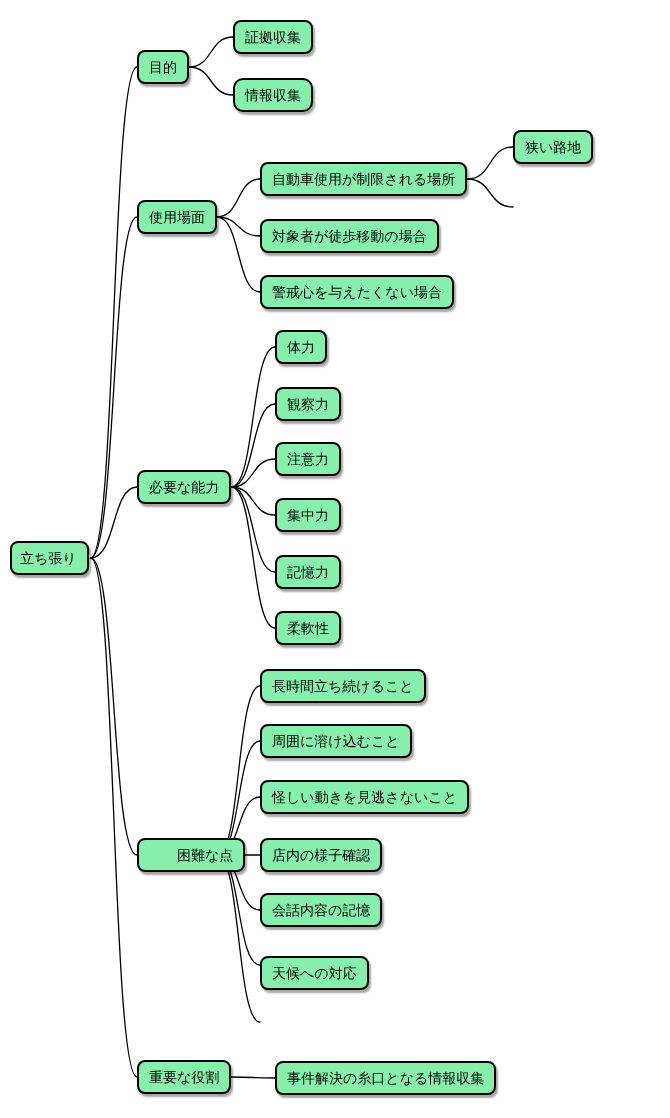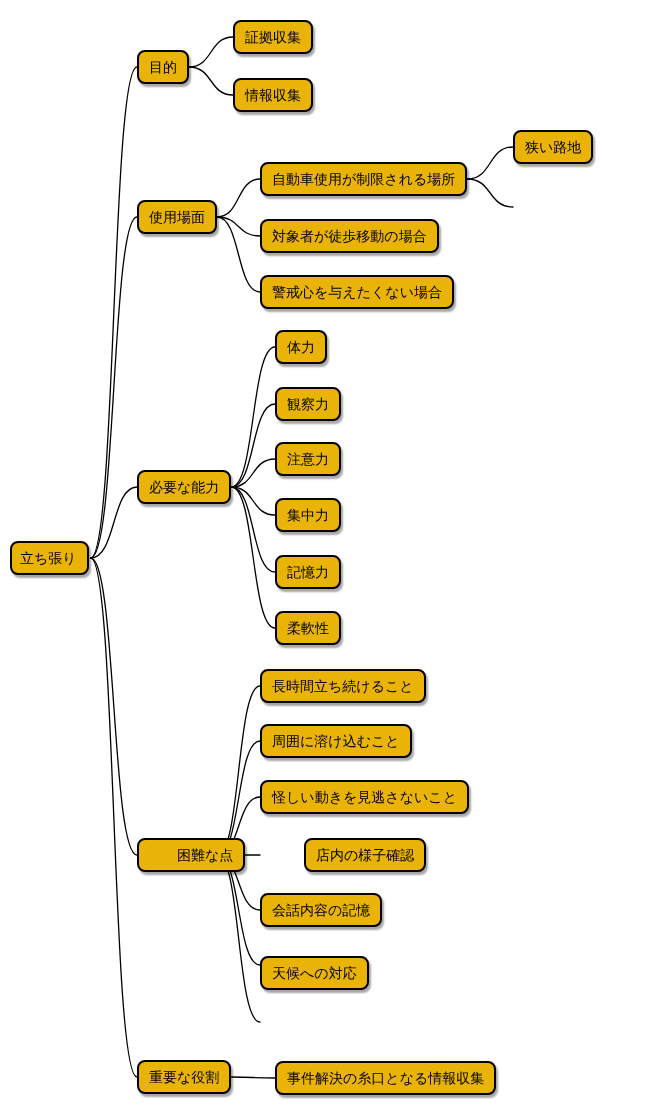--- a/index.html
+++ b/index.html
@@ -32,7 +32,7 @@
   .node {
     position: absolute;
     box-sizing: border-box;
-    background: #eab308;
+    background: #86efac;
     border: 2px solid #000000;
     border-radius: 8px;
     padding: 7px 10px;

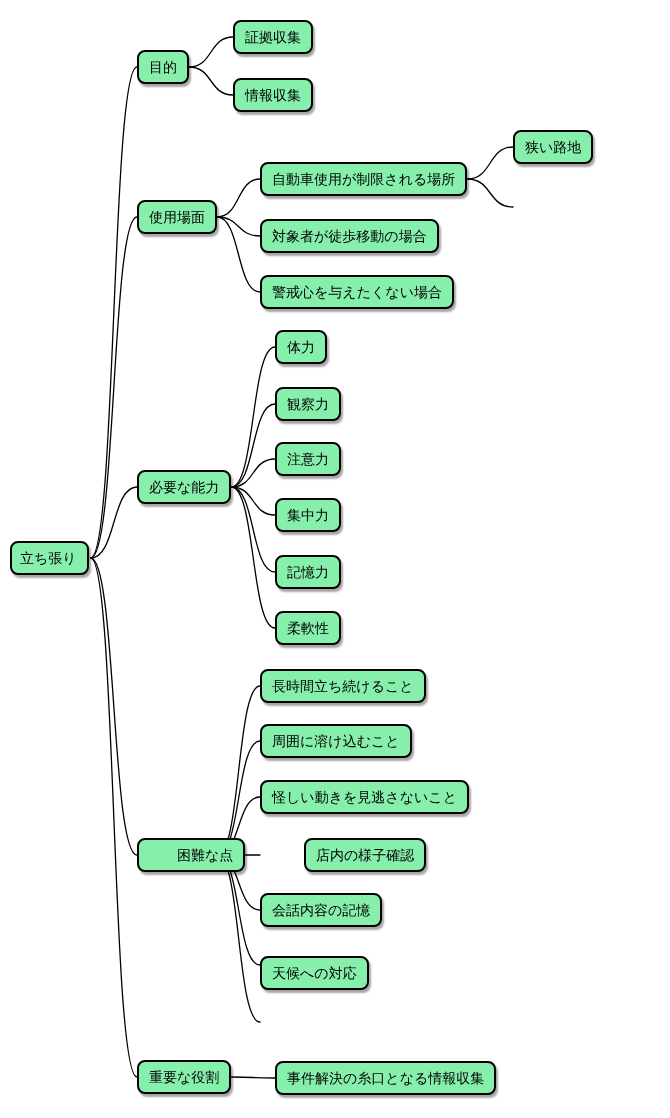--- a/index.html
+++ b/index.html
@@ -82,7 +82,7 @@
 
   <div class="node" id="n-b0" style="left:137px; top:50px;">目的</div>
   <div class="node" id="n-b0c0" style="left:233px; top:20px;">証拠収集</div>
-  <div class="node" id="n-b0c1" style="left:233px; top:78px;">情報収集</div>
+  <div class="node" id="n-b0c1" style="left:233px; top:78px;border-radius:10px;">情報収集</div>
 
   <div class="node" id="n-b1" style="left:137px; top:200px;">使用場面</div>
   <div class="node" id="n-b1c0" style="left:260px; top:162px;">自動車使用が制限される場所</div>

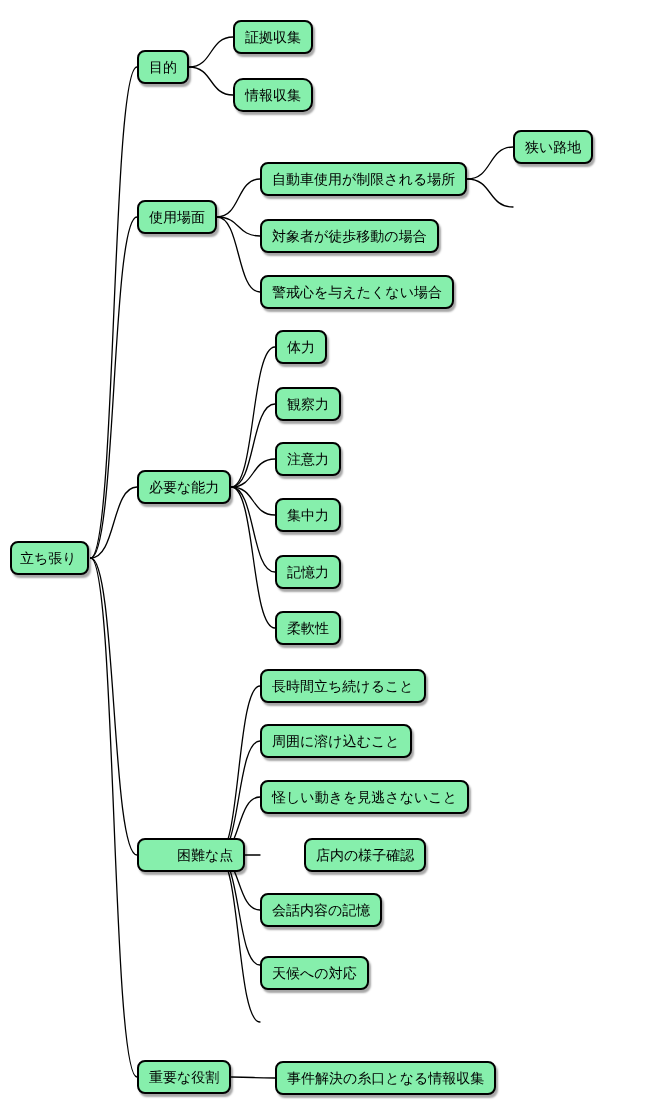--- a/index.html
+++ b/index.html
@@ -102,7 +102,7 @@
   <div class="node" id="n-b3c0" style="left:260px; top:669px;">長時間立ち続けること</div>
   <div class="node" id="n-b3c1" style="left:260px; top:724px;">周囲に溶け込むこと</div>
   <div class="node" id="n-b3c2" style="left:260px; top:780px;">怪しい動きを見逃さないこと</div>
-  <div class="node" id="n-b3c3" style="left:260px; top:838px;margin-left:44px;">店内の様子確認</div>
+  <div class="node" id="n-b3c3" style="left:260px; top:838px;">店内の様子確認</div>
   <div class="node" id="n-b3c4" style="left:260px; top:893px;">会話内容の記憶</div>
   <div class="node" id="n-b3c5" style="left:260px; top:948px;margin-top:8px;">天候への対応</div>
 

